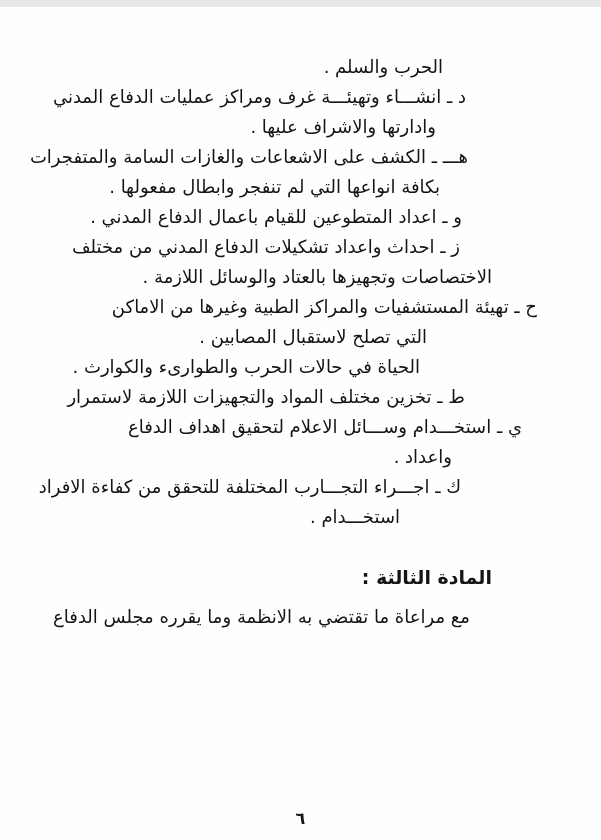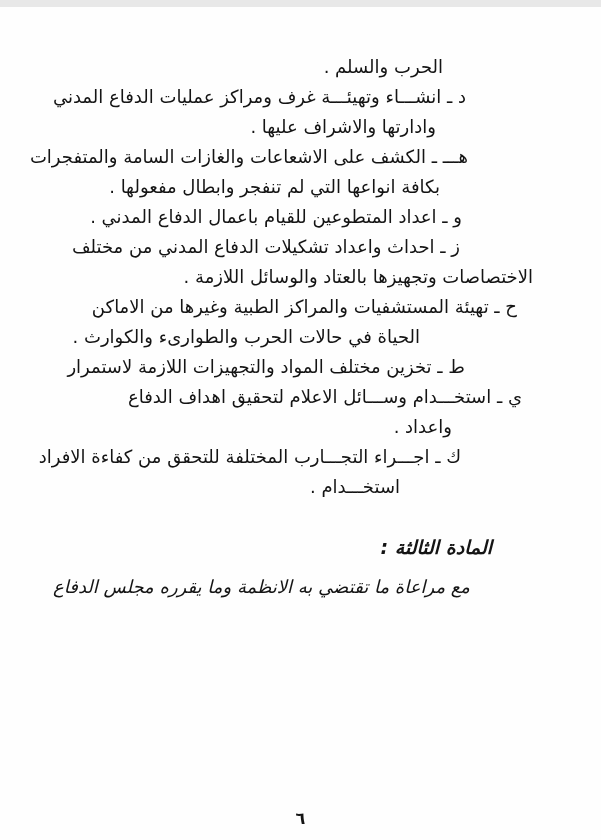--- a/index.html
+++ b/index.html
@@ -66,7 +66,7 @@
     <div class="line" style="padding-right:161px">بكافة انواعها التي لم تنفجر وابطال مفعولها .</div>
     <div class="line" style="padding-right:139px">و ـ اعداد المتطوعين للقيام باعمال الدفاع المدني .</div>
     <div class="line" style="padding-right:141px">ز ـ احداث واعداد تشكيلات الدفاع المدني من مختلف</div>
-    <div class="line" style="padding-right:68px">الاختصاصات وتجهيزها بالعتاد والوسائل اللازمة .</div>
+    <div class="line" style="padding-right:109px">الاختصاصات وتجهيزها بالعتاد والوسائل اللازمة .</div>
     <div class="line" style="padding-right:84px">ح ـ تهيئة المستشفيات والمراكز الطبية وغيرها من الاماكن</div>
     <div class="line" style="padding-right:181px">الحياة في حالات الحرب والطوارىء والكوارث .</div>
     <div class="line" style="padding-right:136px">ط ـ تخزين مختلف المواد والتجهيزات اللازمة لاستمرار</div>

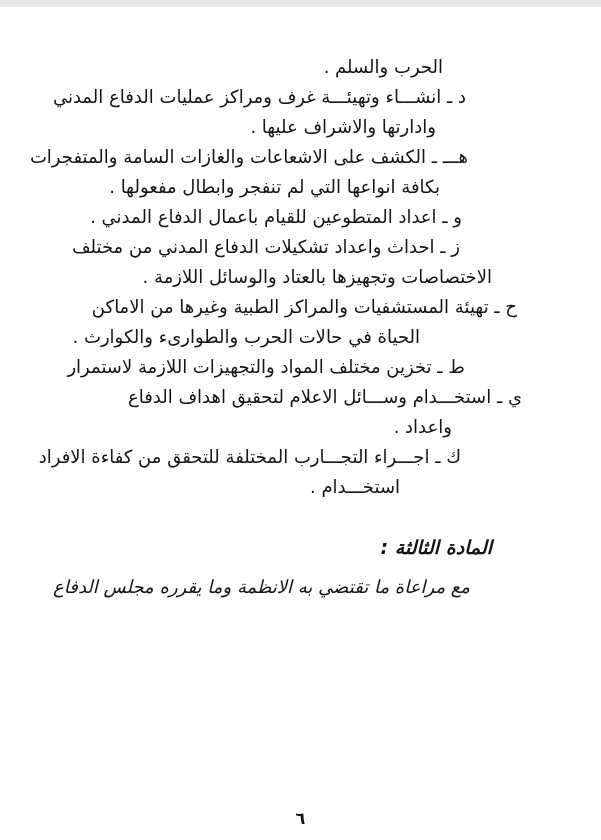--- a/index.html
+++ b/index.html
@@ -67,7 +67,7 @@
     <div class="line" style="padding-right:139px">و ـ اعداد المتطوعين للقيام باعمال الدفاع المدني .</div>
     <div class="line" style="padding-right:141px">ز ـ احداث واعداد تشكيلات الدفاع المدني من مختلف</div>
     <div class="line" style="padding-right:109px">الاختصاصات وتجهيزها بالعتاد والوسائل اللازمة .</div>
-    <div class="line" style="padding-right:84px">ح ـ تهيئة المستشفيات والمراكز الطبية وغيرها من الاماكن</div>
+    <div class="line" style="padding-right:64px">ح ـ تهيئة المستشفيات والمراكز الطبية وغيرها من الاماكن</div>
     <div class="line" style="padding-right:181px">الحياة في حالات الحرب والطوارىء والكوارث .</div>
     <div class="line" style="padding-right:136px">ط ـ تخزين مختلف المواد والتجهيزات اللازمة لاستمرار</div>
     <div class="line" style="padding-right:79px">ي ـ استخـــدام وســـائل الاعلام لتحقيق اهداف الدفاع</div>

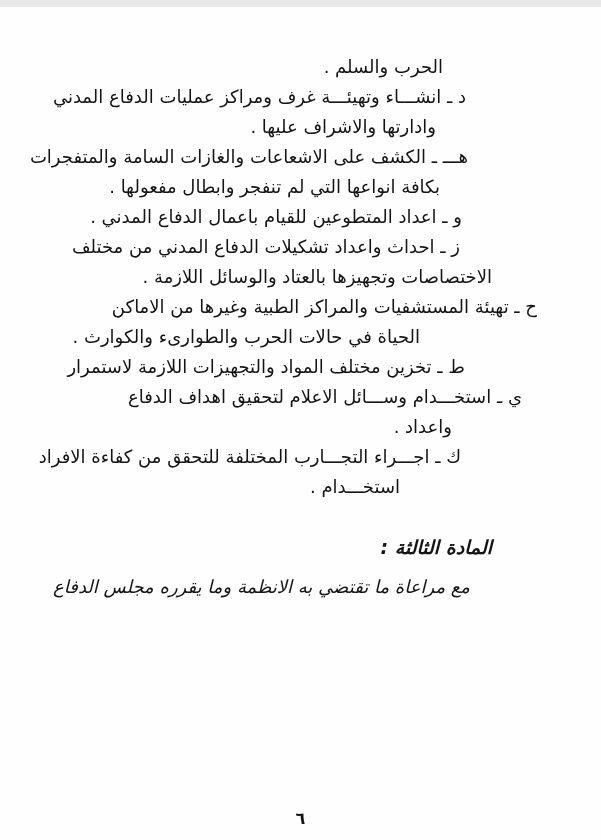--- a/index.html
+++ b/index.html
@@ -68,6 +68,7 @@
     <div class="line" style="padding-right:141px">ز ـ احداث واعداد تشكيلات الدفاع المدني من مختلف</div>
     <div class="line" style="padding-right:109px">الاختصاصات وتجهيزها بالعتاد والوسائل اللازمة .</div>
     <div class="line" style="padding-right:64px">ح ـ تهيئة المستشفيات والمراكز الطبية وغيرها من الاماكن</div>
+    <div class="line" style="padding-right:174px">التي تصلح لاستقبال المصابين .</div>
     <div class="line" style="padding-right:181px">الحياة في حالات الحرب والطوارىء والكوارث .</div>
     <div class="line" style="padding-right:136px">ط ـ تخزين مختلف المواد والتجهيزات اللازمة لاستمرار</div>
     <div class="line" style="padding-right:79px">ي ـ استخـــدام وســـائل الاعلام لتحقيق اهداف الدفاع</div>

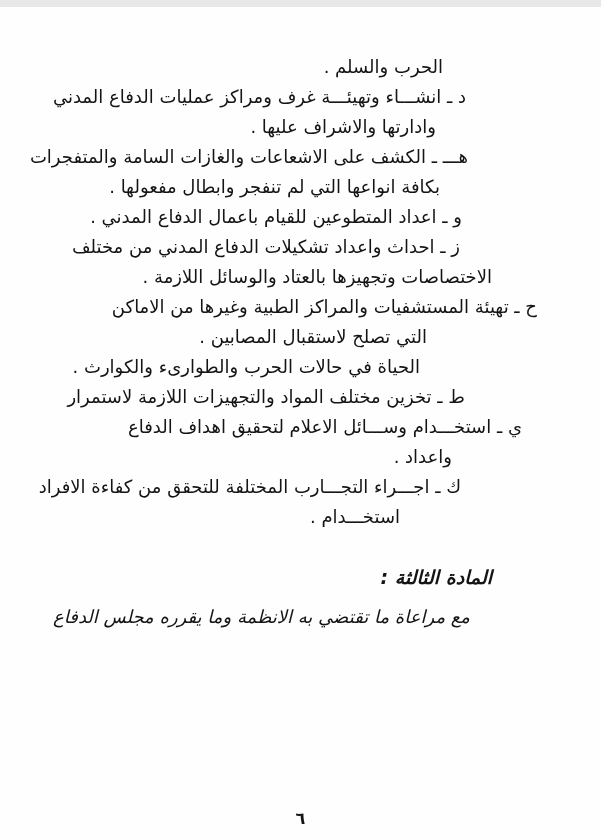--- a/index.html
+++ b/index.html
@@ -29,7 +29,6 @@
   }
   .heading-block {
     margin-top: 30px;
-    font-style: italic;
   }
   .heading {
     margin: 0;

